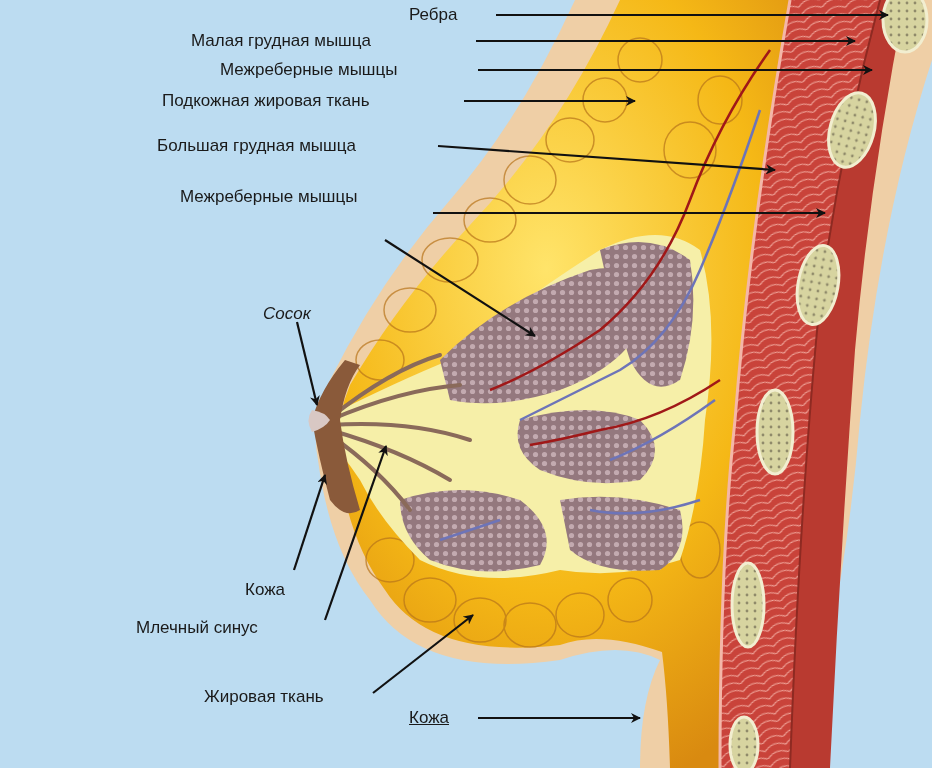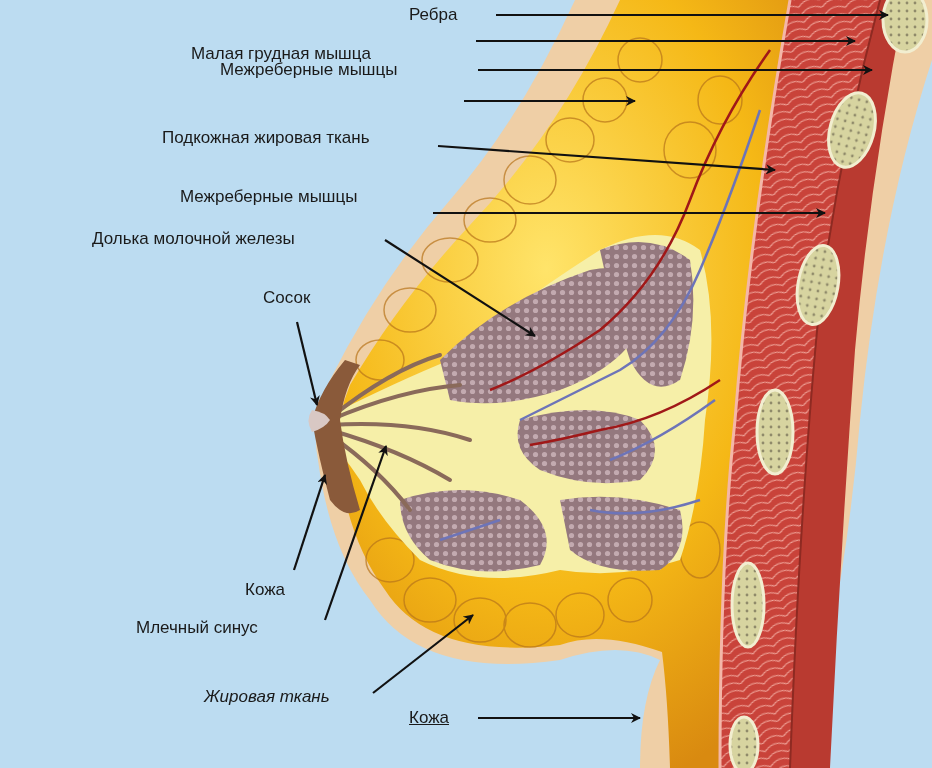--- a/index.html
+++ b/index.html
@@ -127,7 +127,7 @@
   </svg>
 
   <div class="lbl" style="left:409px;top:5px;">Ребра</div>
-  <div class="lbl" style="left:191px;top:31px;margin-top:13px;">Малая грудная мышца</div>
+  <div class="lbl" style="left:191px;top:31px;">Малая грудная мышца</div>
   <div class="lbl" style="left:220px;top:60px;">Межреберные мышцы</div>
   <div class="lbl" style="left:162px;top:91px;margin-top:37px;">Подкожная жировая ткань</div>
   <div class="lbl" style="left:180px;top:187px;">Межреберные мышцы</div>

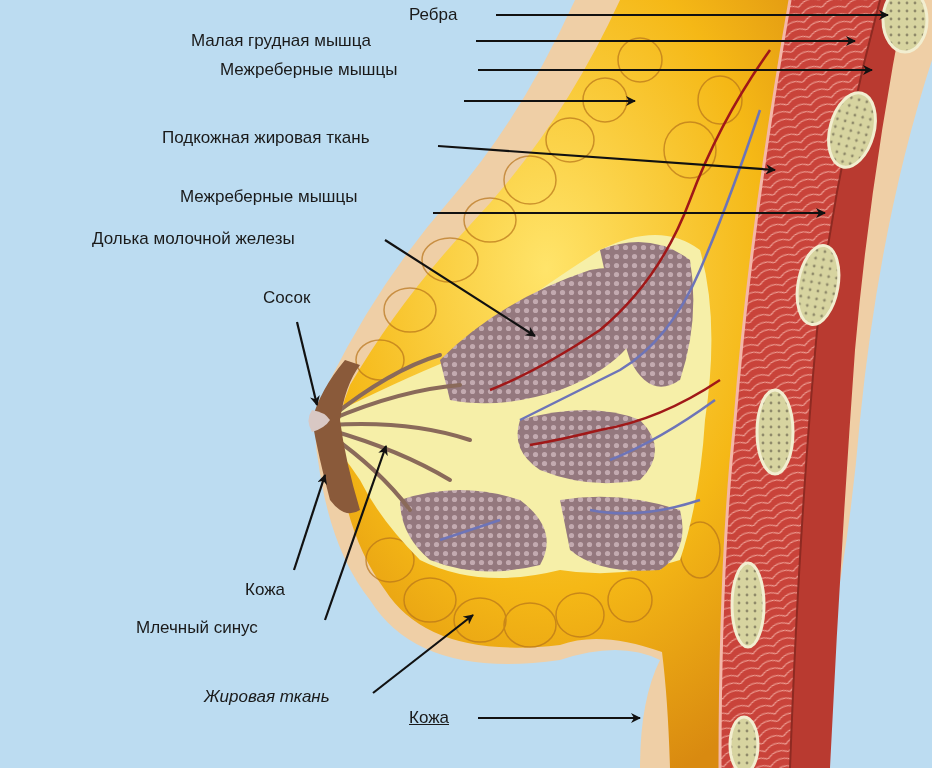--- a/index.html
+++ b/index.html
@@ -129,7 +129,7 @@
   <div class="lbl" style="left:409px;top:5px;">Ребра</div>
   <div class="lbl" style="left:191px;top:31px;">Малая грудная мышца</div>
   <div class="lbl" style="left:220px;top:60px;">Межреберные мышцы</div>
-  <div class="lbl" style="left:162px;top:91px;margin-top:37px;">Подкожная жировая ткань</div>
+  <div class="lbl" style="left:162px;top:91px;">Подкожная жировая ткань</div>
   <div class="lbl" style="left:180px;top:187px;">Межреберные мышцы</div>
   <div class="lbl" style="left:92px;top:229px;">Долька молочной железы</div>
   <div class="lbl" style="left:263px;top:288px;">Сосок</div>

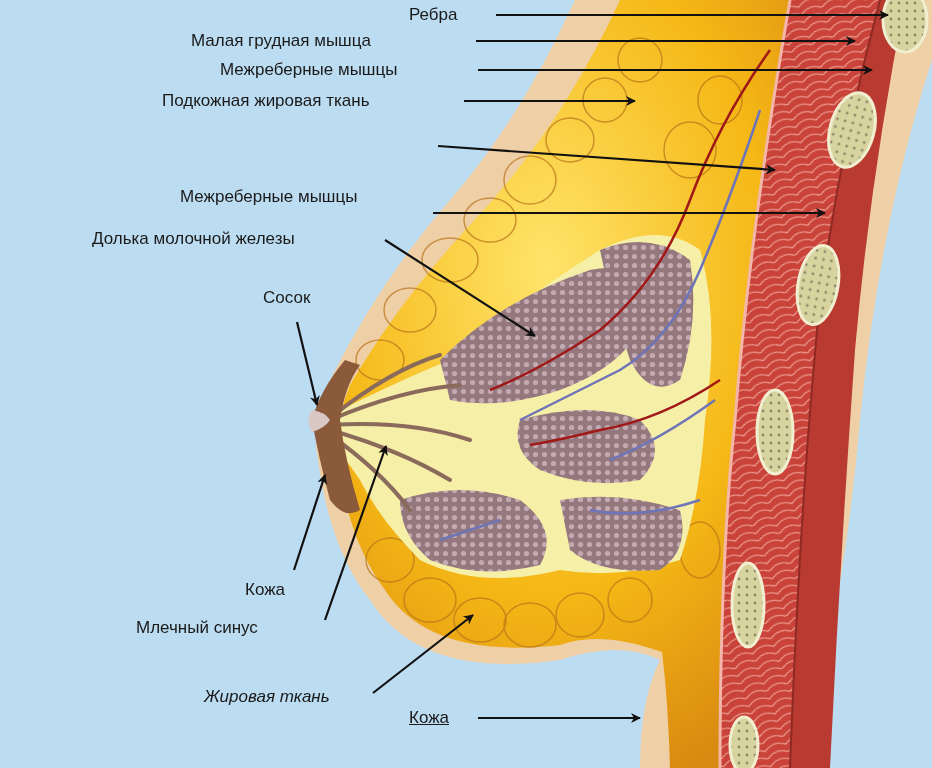--- a/index.html
+++ b/index.html
@@ -130,6 +130,7 @@
   <div class="lbl" style="left:191px;top:31px;">Малая грудная мышца</div>
   <div class="lbl" style="left:220px;top:60px;">Межреберные мышцы</div>
   <div class="lbl" style="left:162px;top:91px;">Подкожная жировая ткань</div>
+  <div class="lbl" style="left:157px;top:136px;">Большая грудная мышца</div>
   <div class="lbl" style="left:180px;top:187px;">Межреберные мышцы</div>
   <div class="lbl" style="left:92px;top:229px;">Долька молочной железы</div>
   <div class="lbl" style="left:263px;top:288px;">Сосок</div>

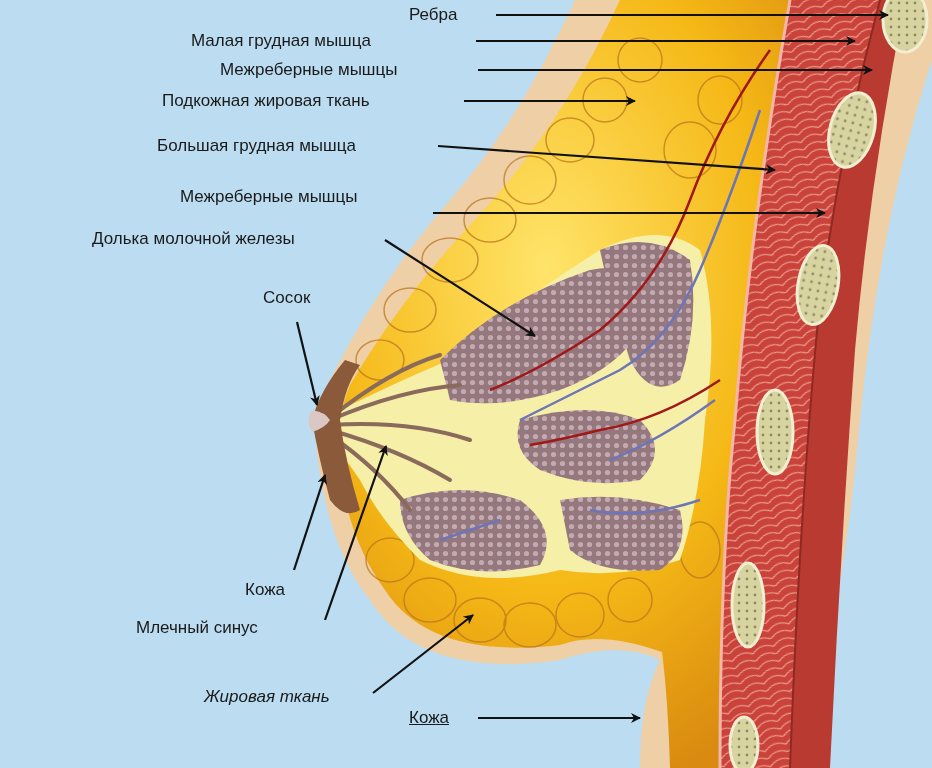--- a/index.html
+++ b/index.html
@@ -132,7 +132,6 @@
   <div class="lbl" style="left:162px;top:91px;">Подкожная жировая ткань</div>
   <div class="lbl" style="left:157px;top:136px;">Большая грудная мышца</div>
   <div class="lbl" style="left:180px;top:187px;">Межреберные мышцы</div>
-  <div class="lbl" style="left:92px;top:229px;">Долька молочной железы</div>
   <div class="lbl" style="left:263px;top:288px;">Сосок</div>
   <div class="lbl" style="left:245px;top:580px;">Кожа</div>
   <div class="lbl" style="left:136px;top:618px;">Млечный синус</div>

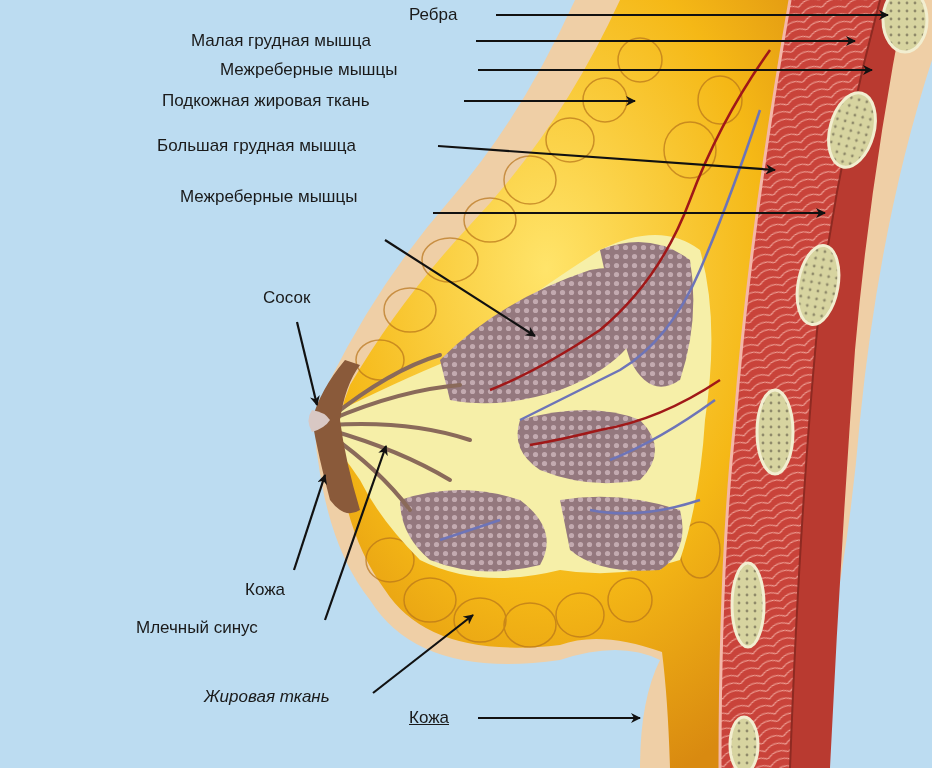--- a/index.html
+++ b/index.html
@@ -132,7 +132,7 @@
   <div class="lbl" style="left:162px;top:91px;">Подкожная жировая ткань</div>
   <div class="lbl" style="left:157px;top:136px;">Большая грудная мышца</div>
   <div class="lbl" style="left:180px;top:187px;">Межреберные мышцы</div>
-  <div class="lbl" style="left:263px;top:288px;">Сосок</div>
+  <div class="lbl" style="left:263px;top:304px;font-style:italic;">Сосок</div>
   <div class="lbl" style="left:245px;top:580px;">Кожа</div>
   <div class="lbl" style="left:136px;top:618px;">Млечный синус</div>
   <div class="lbl" style="left:204px;top:687px;font-style:italic;">Жировая ткань</div>

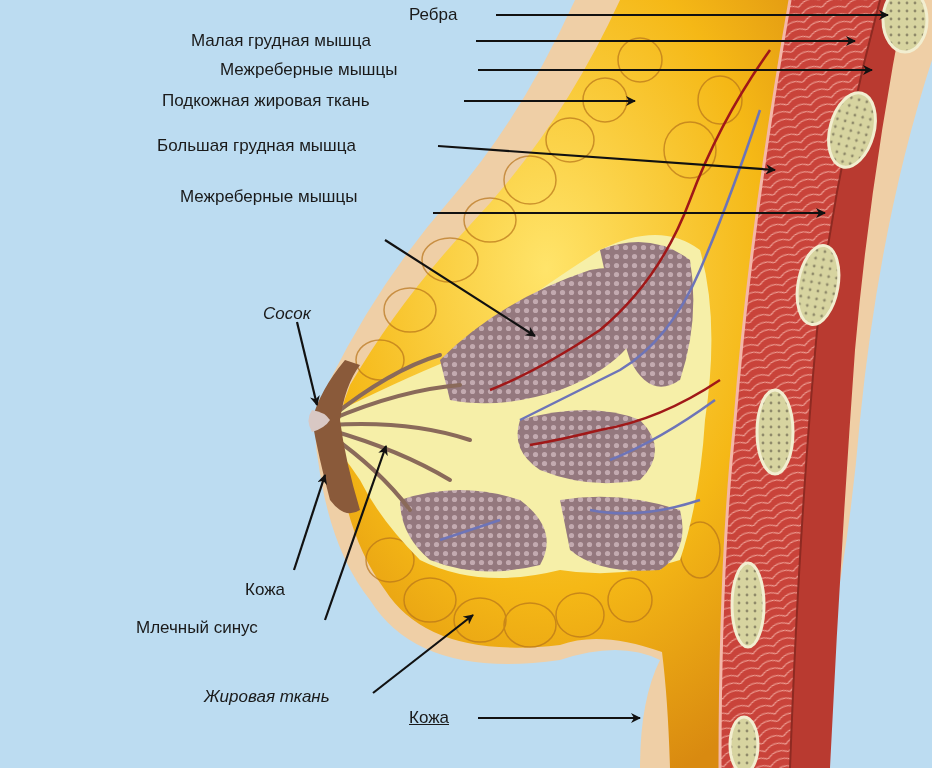--- a/index.html
+++ b/index.html
@@ -135,7 +135,7 @@
   <div class="lbl" style="left:263px;top:304px;font-style:italic;">Сосок</div>
   <div class="lbl" style="left:245px;top:580px;">Кожа</div>
   <div class="lbl" style="left:136px;top:618px;">Млечный синус</div>
-  <div class="lbl" style="left:204px;top:687px;font-style:italic;">Жировая ткань</div>
+  <div class="lbl" style="left:204px;top:687px;">Жировая ткань</div>
   <div class="lbl" style="left:409px;top:708px;text-decoration:underline;">Кожа</div>
 </div>
 

